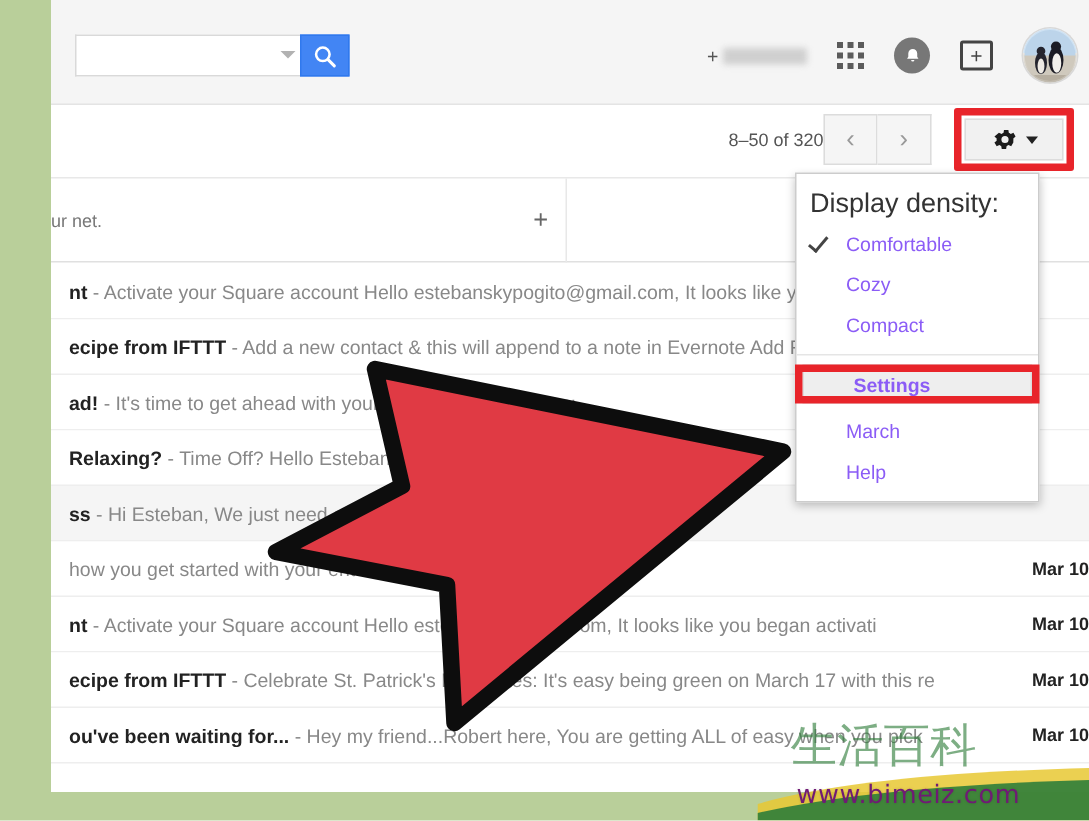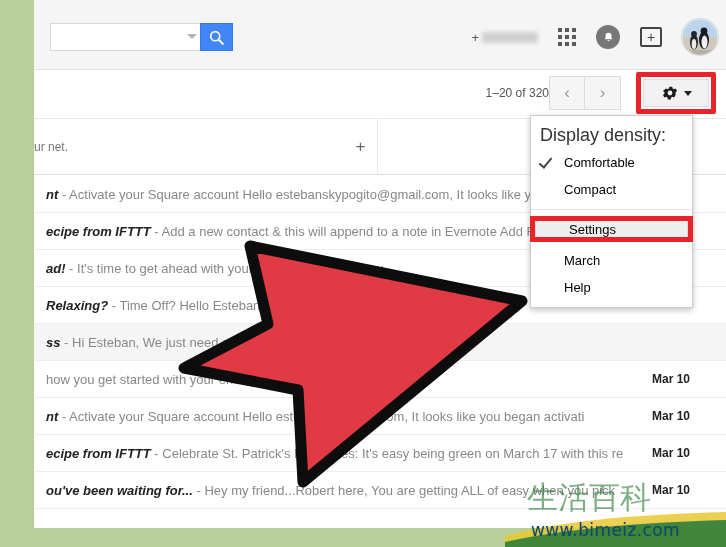--- a/index.html
+++ b/index.html
@@ -381,7 +381,7 @@
 
   <div id="toolbar">
 
-    <div id="pager">1–20 of 320</div>
+    <div id="pager">8–50 of 320</div>
 
     <div id="nav-btns">
       <div class="nav-btn">‹</div>

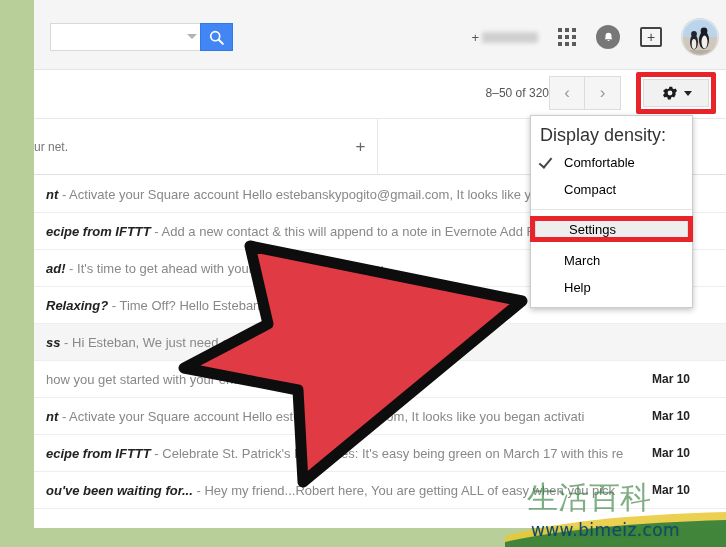--- a/index.html
+++ b/index.html
@@ -235,7 +235,7 @@
     height: 27px;
     display: flex; align-items: center;
     padding-left: 33px;
-    font-size: 13px; color: #000000;
+    font-size: 13px; color: #8b5cf6;
     cursor: pointer;
     white-space: nowrap;
   }

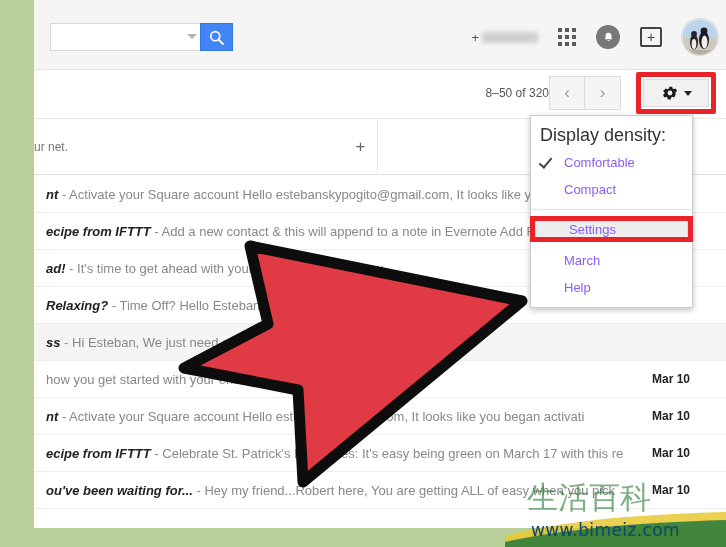--- a/index.html
+++ b/index.html
@@ -211,7 +211,7 @@
     overflow: hidden;
     flex: 1;
   }
-  .row-text b { color: #222; font-weight: bold; font-style: italic; }
+  .row-text b { color: #222; font-weight: bold; }
   .row-date {
     font-size: 12px; color: #222; font-weight: bold;
     width: 84px; flex: none;

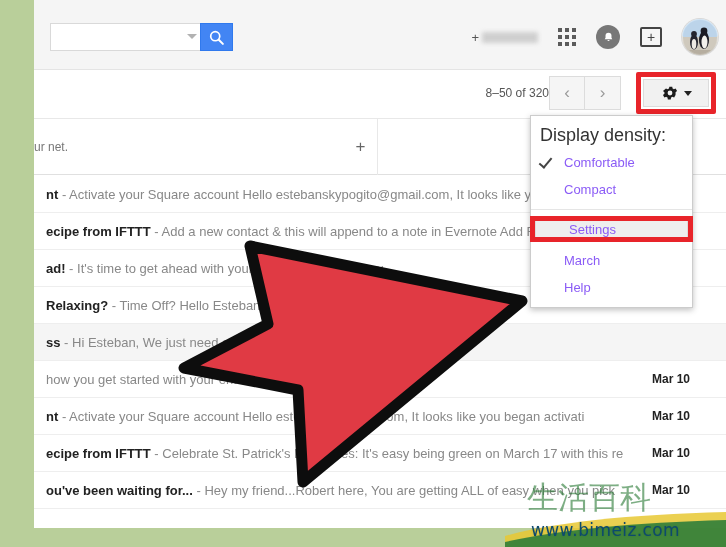--- a/index.html
+++ b/index.html
@@ -452,6 +452,9 @@
       <span>Comfortable</span>
     </div>
     <div class="menu-item">
+      <span>Cozy</span>
+    </div>
+    <div class="menu-item">
       <span>Compact</span>
     </div>
 

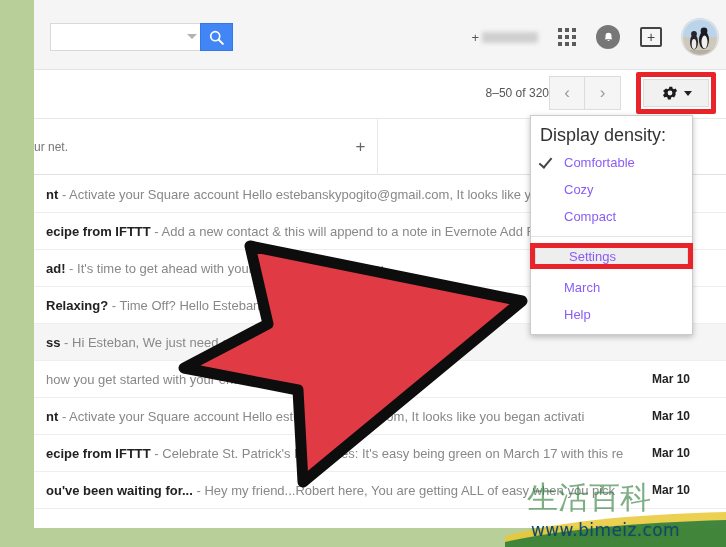--- a/index.html
+++ b/index.html
@@ -256,6 +256,7 @@
   #menu-settings-wrap {
     position: relative;
     margin: 5px -1px;
+    font-weight: bold;
   }
   #settings-highlight {
     position: absolute; left: 0; top: 0;

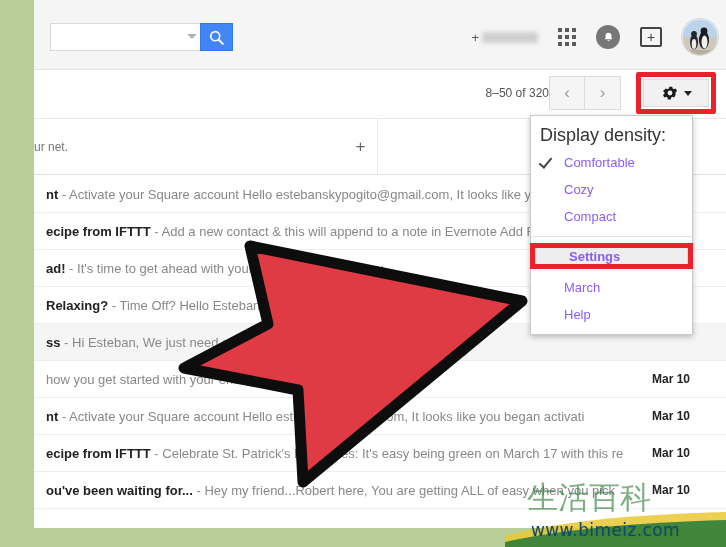--- a/index.html
+++ b/index.html
@@ -215,7 +215,7 @@
   .row-date {
     font-size: 12px; color: #222; font-weight: bold;
     width: 84px; flex: none;
-    text-align: left;
+    text-align: right;
     padding-left: 10px;
   }
 

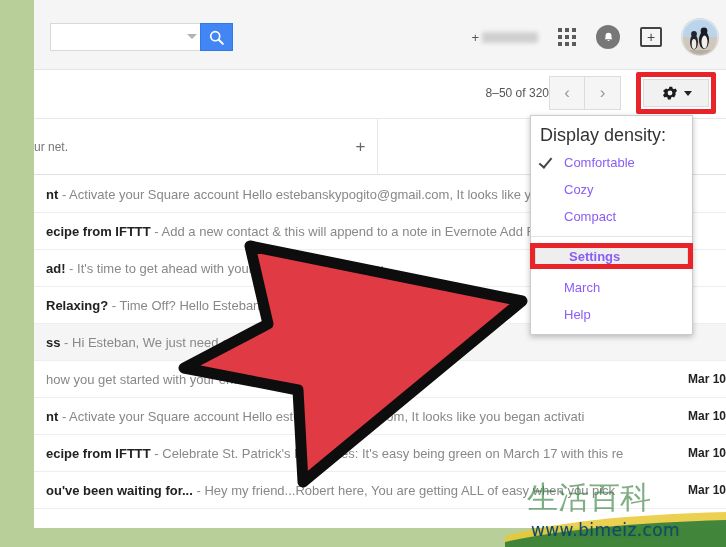--- a/index.html
+++ b/index.html
@@ -300,7 +300,7 @@
   #wm-url {
     position: absolute; left: 26px; top: 38px;
     font-size: 17px;
-    color: #0c4a6e;
+    color: #701a75;
     letter-spacing: .4px;
     text-shadow: 0 0 2px rgba(0,0,0,.15);
     font-family: "DejaVu Sans", sans-serif;

